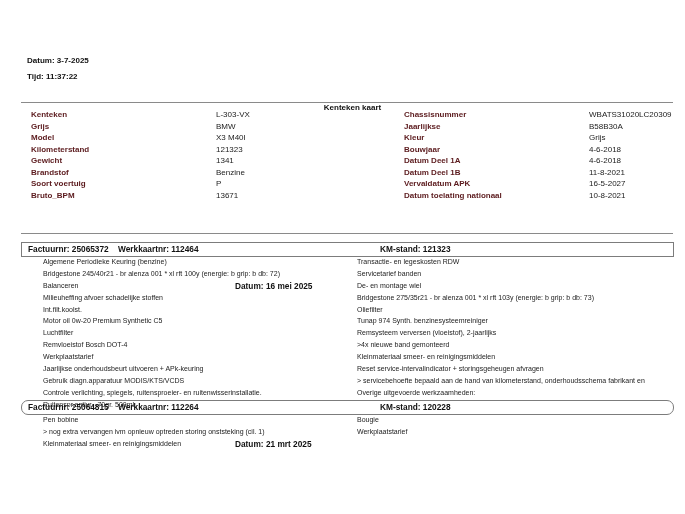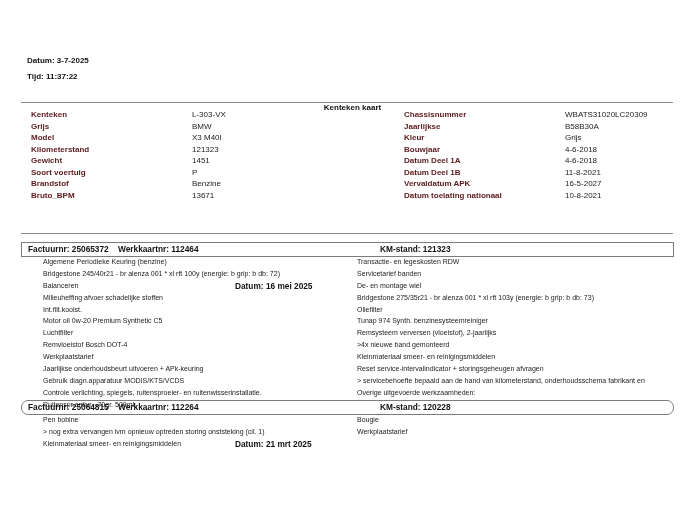--- a/index.html
+++ b/index.html
@@ -57,6 +57,7 @@
       height: 11.5px;
       line-height: 11.5px;
       font-size: 8px;
+      gap: 24px;
     }
     .kv-label {
       color: #5b1a1d;

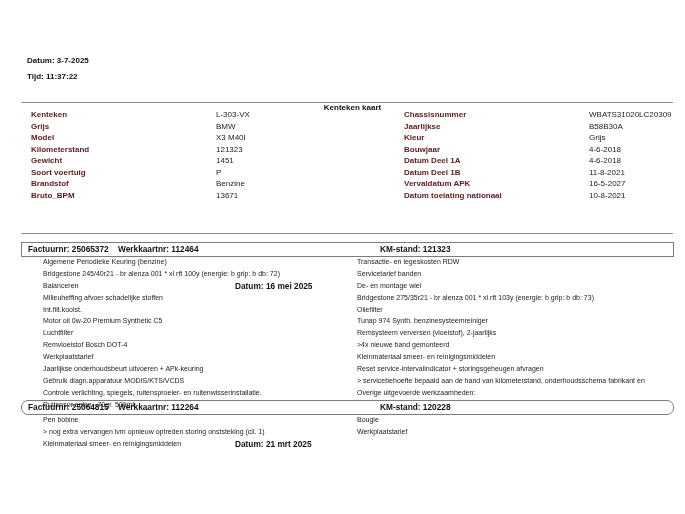--- a/index.html
+++ b/index.html
@@ -138,7 +138,7 @@
   </div>
   <div class="kv-row">
     <span class="kv-label">Gewicht</span>
-    <span class="kv-value">1451</span>
+    <span class="kv-value">1341</span>
   </div>
   <div class="kv-row">
     <span class="kv-label">Soort voertuig</span>

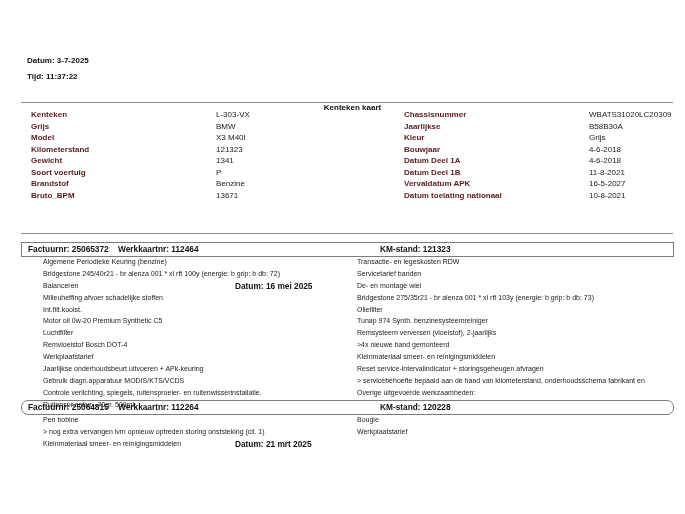--- a/index.html
+++ b/index.html
@@ -141,12 +141,12 @@
     <span class="kv-value">1341</span>
   </div>
   <div class="kv-row">
+    <span class="kv-label">Brandstof</span>
+    <span class="kv-value">Benzine</span>
+  </div>
+  <div class="kv-row">
     <span class="kv-label">Soort voertuig</span>
     <span class="kv-value">P</span>
-  </div>
-  <div class="kv-row">
-    <span class="kv-label">Brandstof</span>
-    <span class="kv-value">Benzine</span>
   </div>
   <div class="kv-row">
     <span class="kv-label">Bruto_BPM</span>

